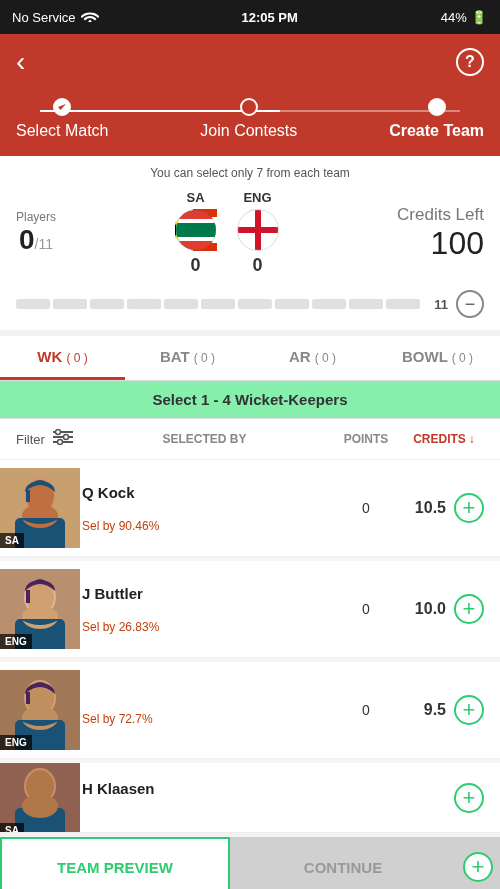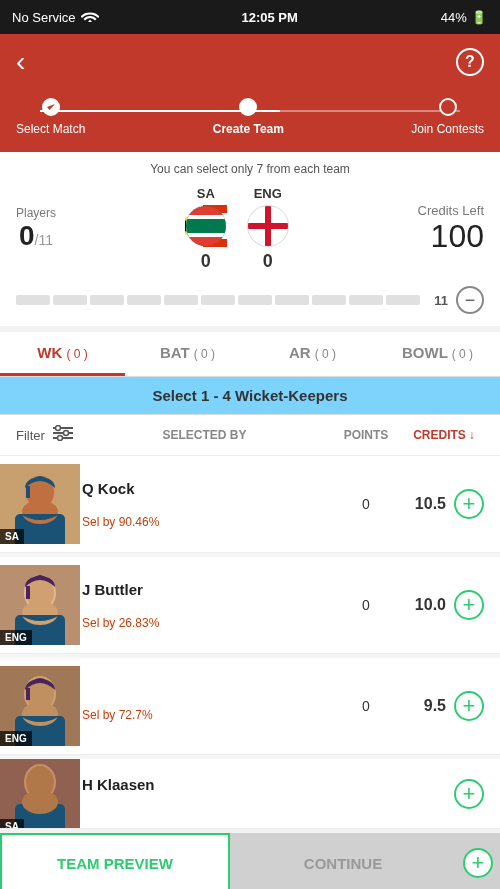--- a/index.html
+++ b/index.html
@@ -74,7 +74,7 @@
     }
     .step-dot.active { background: white; }
     .step-dot.done { background: white; display: flex; align-items: center; justify-content: center; }
-    .step-label { font-size: 12px; color: white; font-weight: 500; }
+    .step-label { font-size: 16px; color: white; font-weight: 500; }
     .step-label.active { font-weight: 700; }
 
     

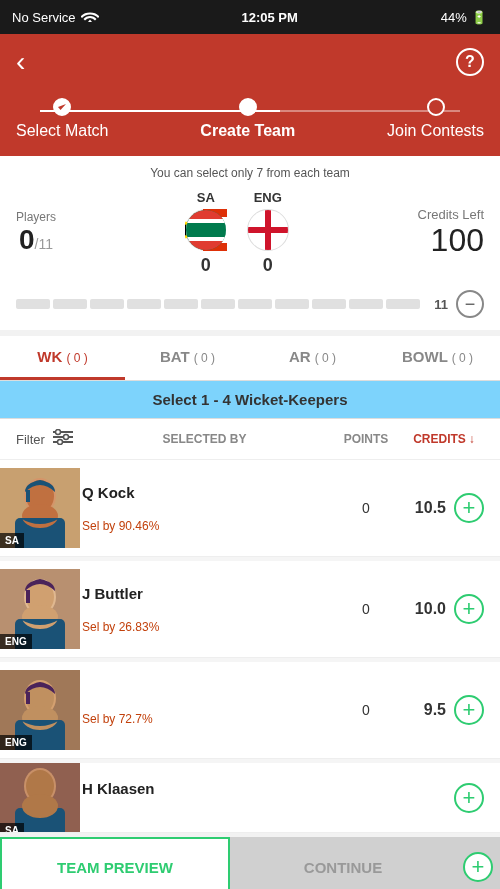--- a/index.html
+++ b/index.html
@@ -333,12 +333,12 @@
     <span class="step-label">Select Match</span>
   </div>
   <div class="step">
+    <div class="step-dot"></div>
+    <span class="step-label">Join Contests</span>
+  </div>
+  <div class="step">
     <div class="step-dot active"></div>
     <span class="step-label active">Create Team</span>
-  </div>
-  <div class="step">
-    <div class="step-dot"></div>
-    <span class="step-label">Join Contests</span>
   </div>
 </div>
 

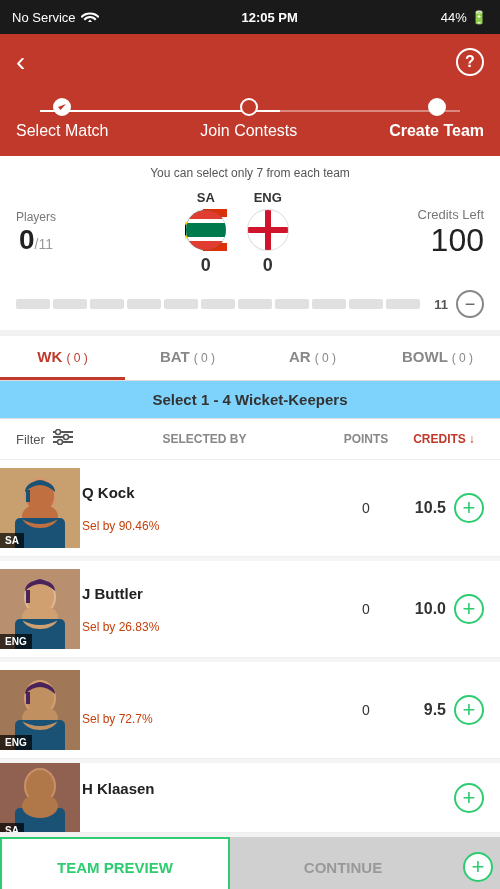--- a/index.html
+++ b/index.html
@@ -400,7 +400,7 @@
     </div>
 
     <div class="credits-section">
-      <div style="font-size:13px;color:#777;">Credits Left</div>
+      <div style="font-size:17px;color:#777;">Credits Left</div>
       <div style="font-size:32px;font-weight:400;color:#222;">100</div>
     </div>
   </div>

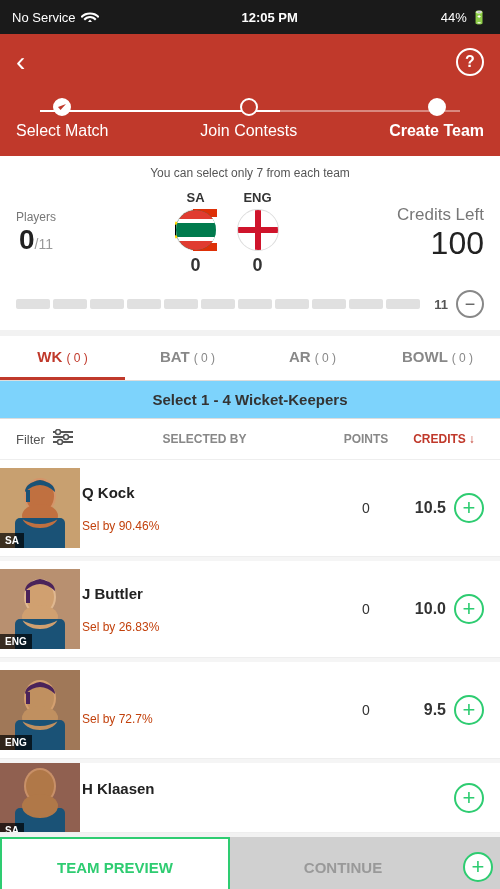--- a/index.html
+++ b/index.html
@@ -173,7 +173,7 @@
 
     
     .section-title {
-      background: #7dd3fc;
+      background: #86efac;
       text-align: center;
       padding: 10px;
       font-size: 15px;

